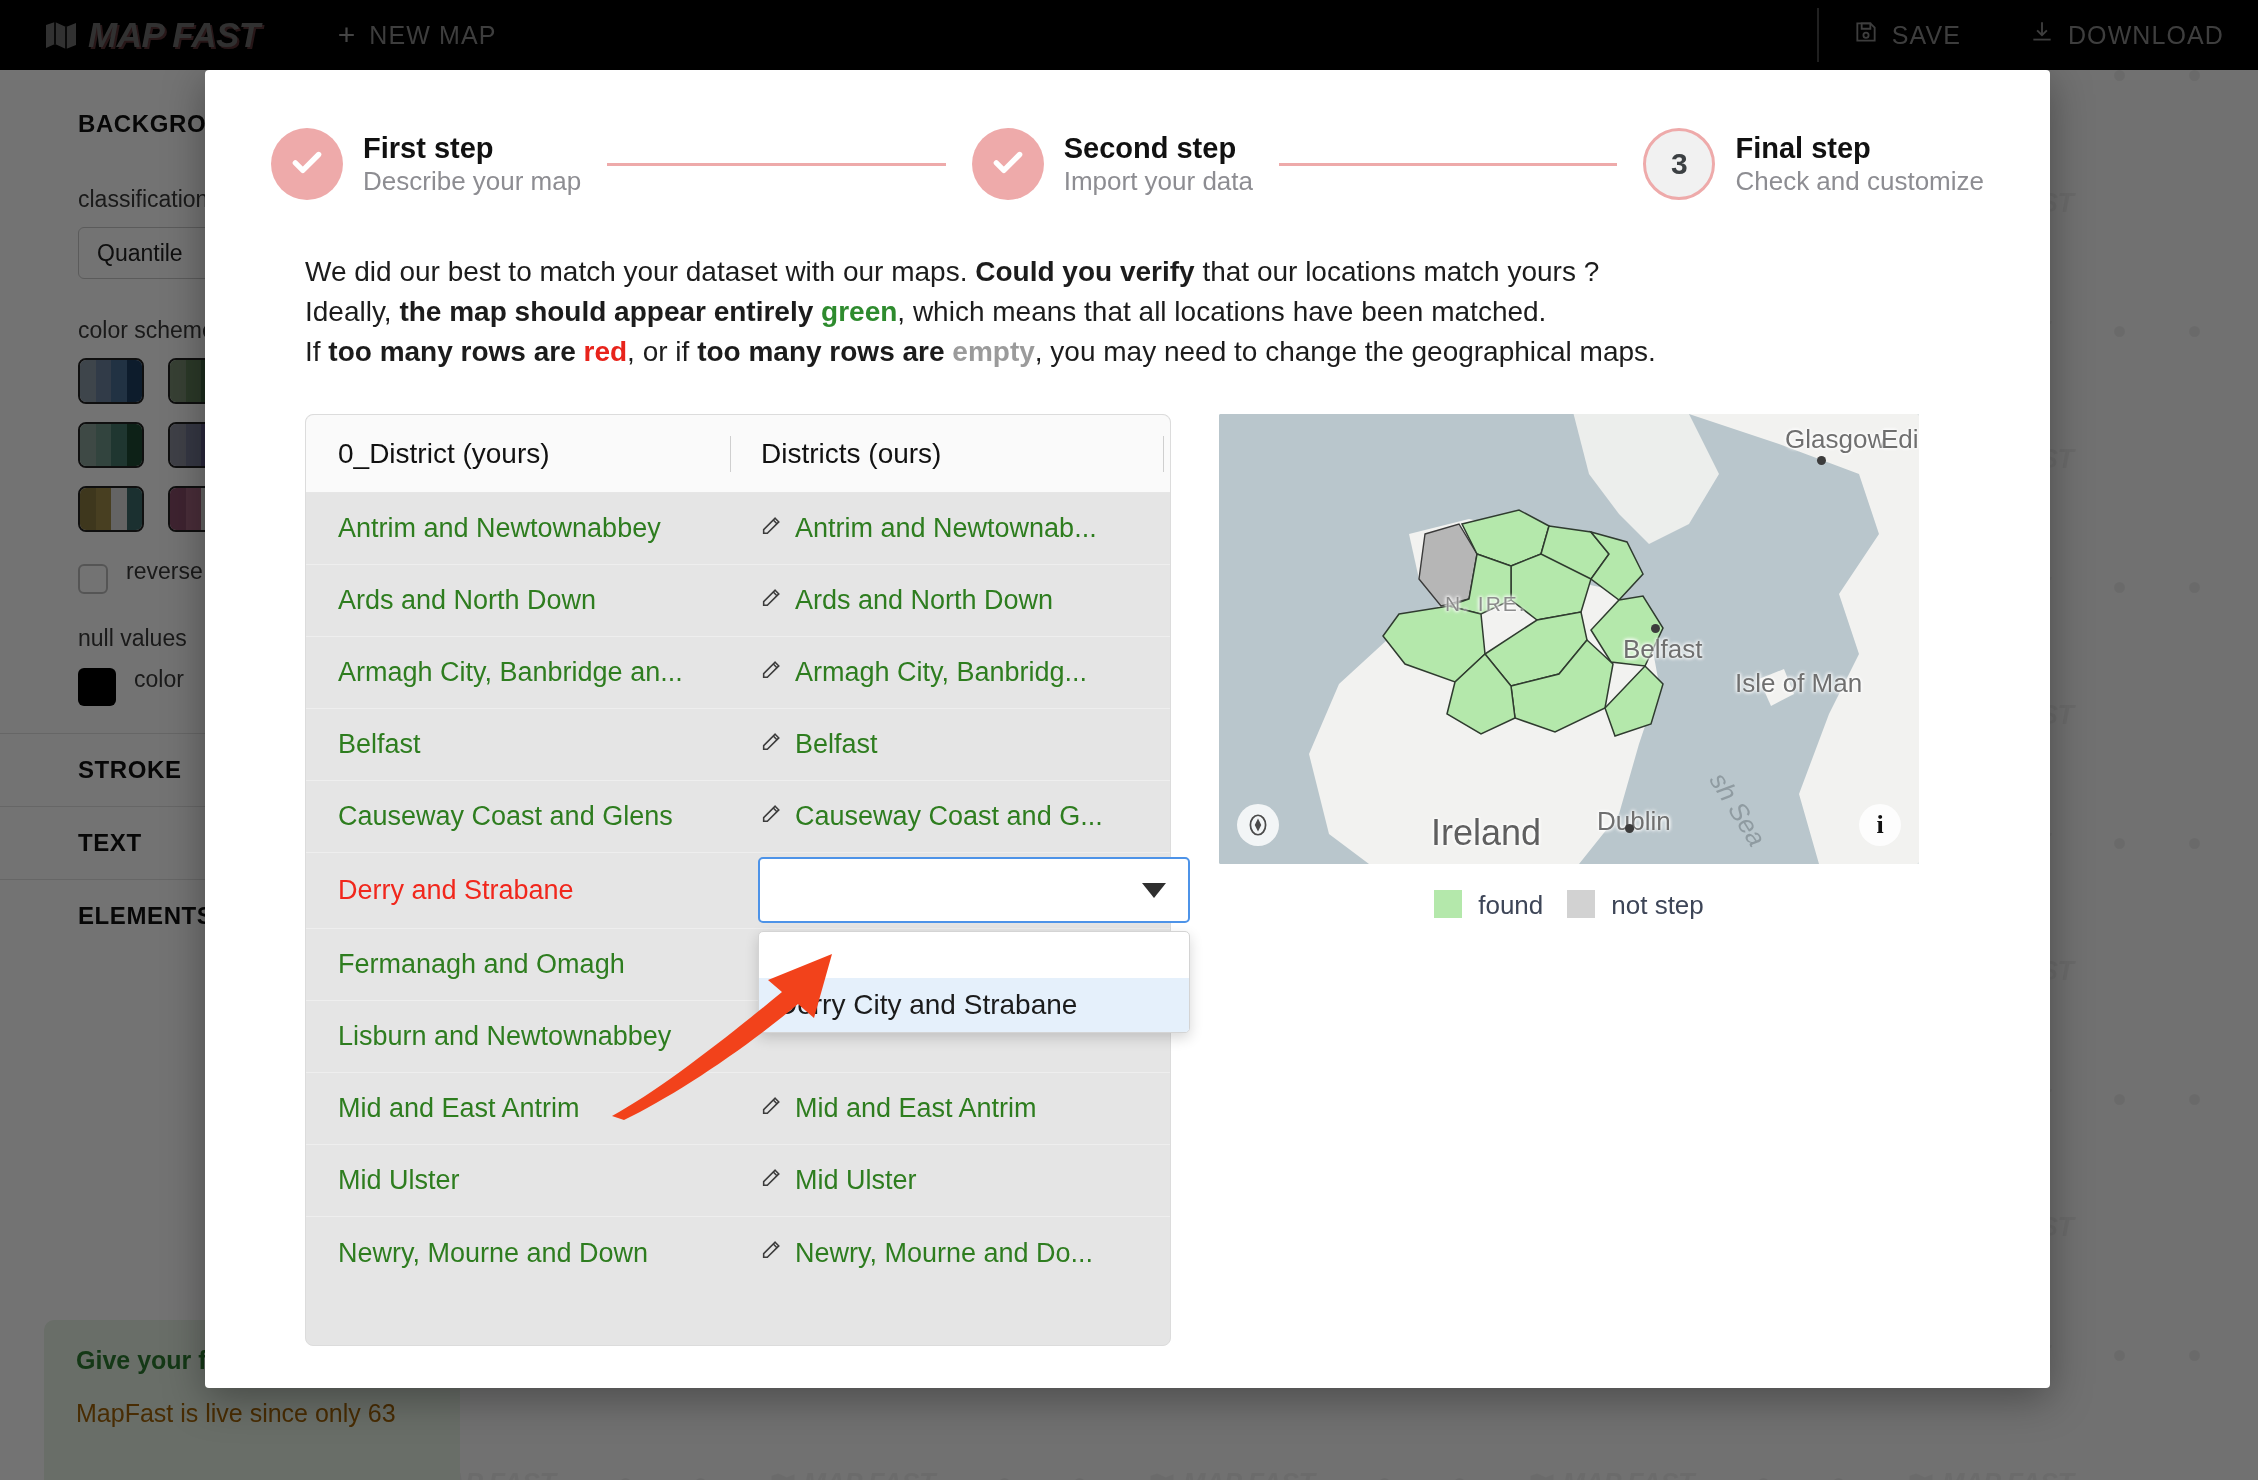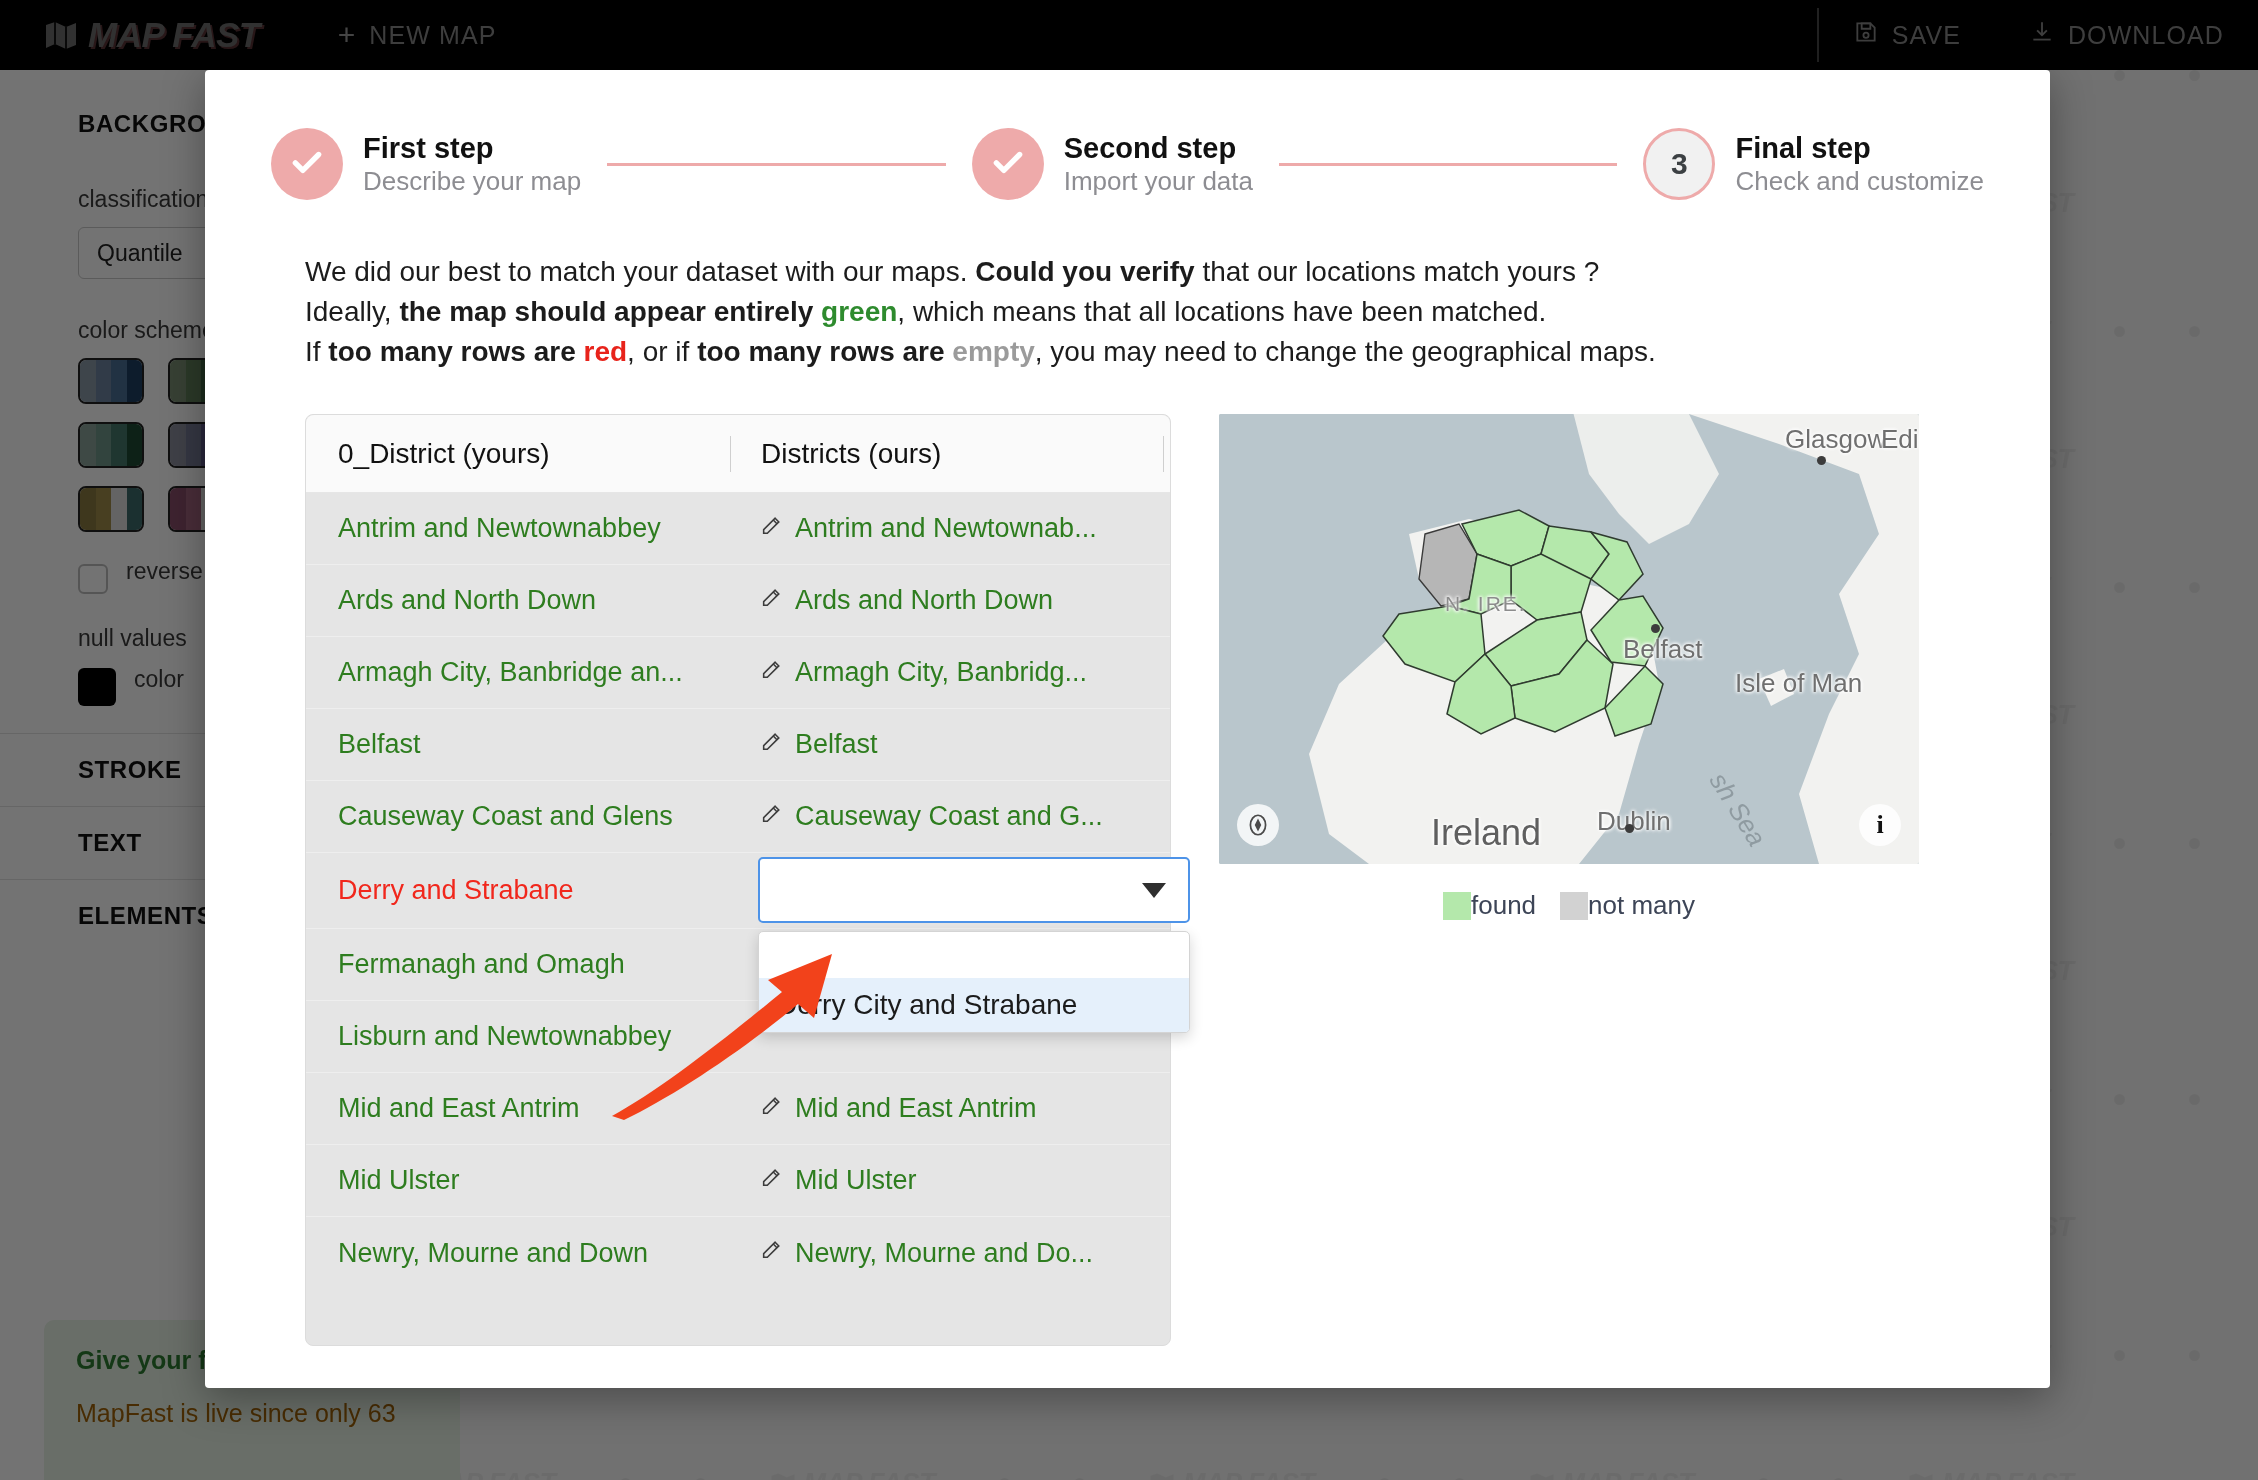--- a/index.html
+++ b/index.html
@@ -167,7 +167,7 @@
   .map-ctl.info { right: 18px; bottom: 18px; font-size: 26px; font-weight: bold; color: #111;
                   font-family: "Liberation Serif", serif; }
   .legend { display: flex; align-items: center; justify-content: center; gap: 24px; margin-top: 26px; }
-  .legend-item { display: flex; align-items: center; }
+  .legend-item { display: flex; gap: 16px; }
   .lg-sw { width: 28px; height: 28px; }
   .lg-txt { font-size: 26px; color: #3d4557; }
 

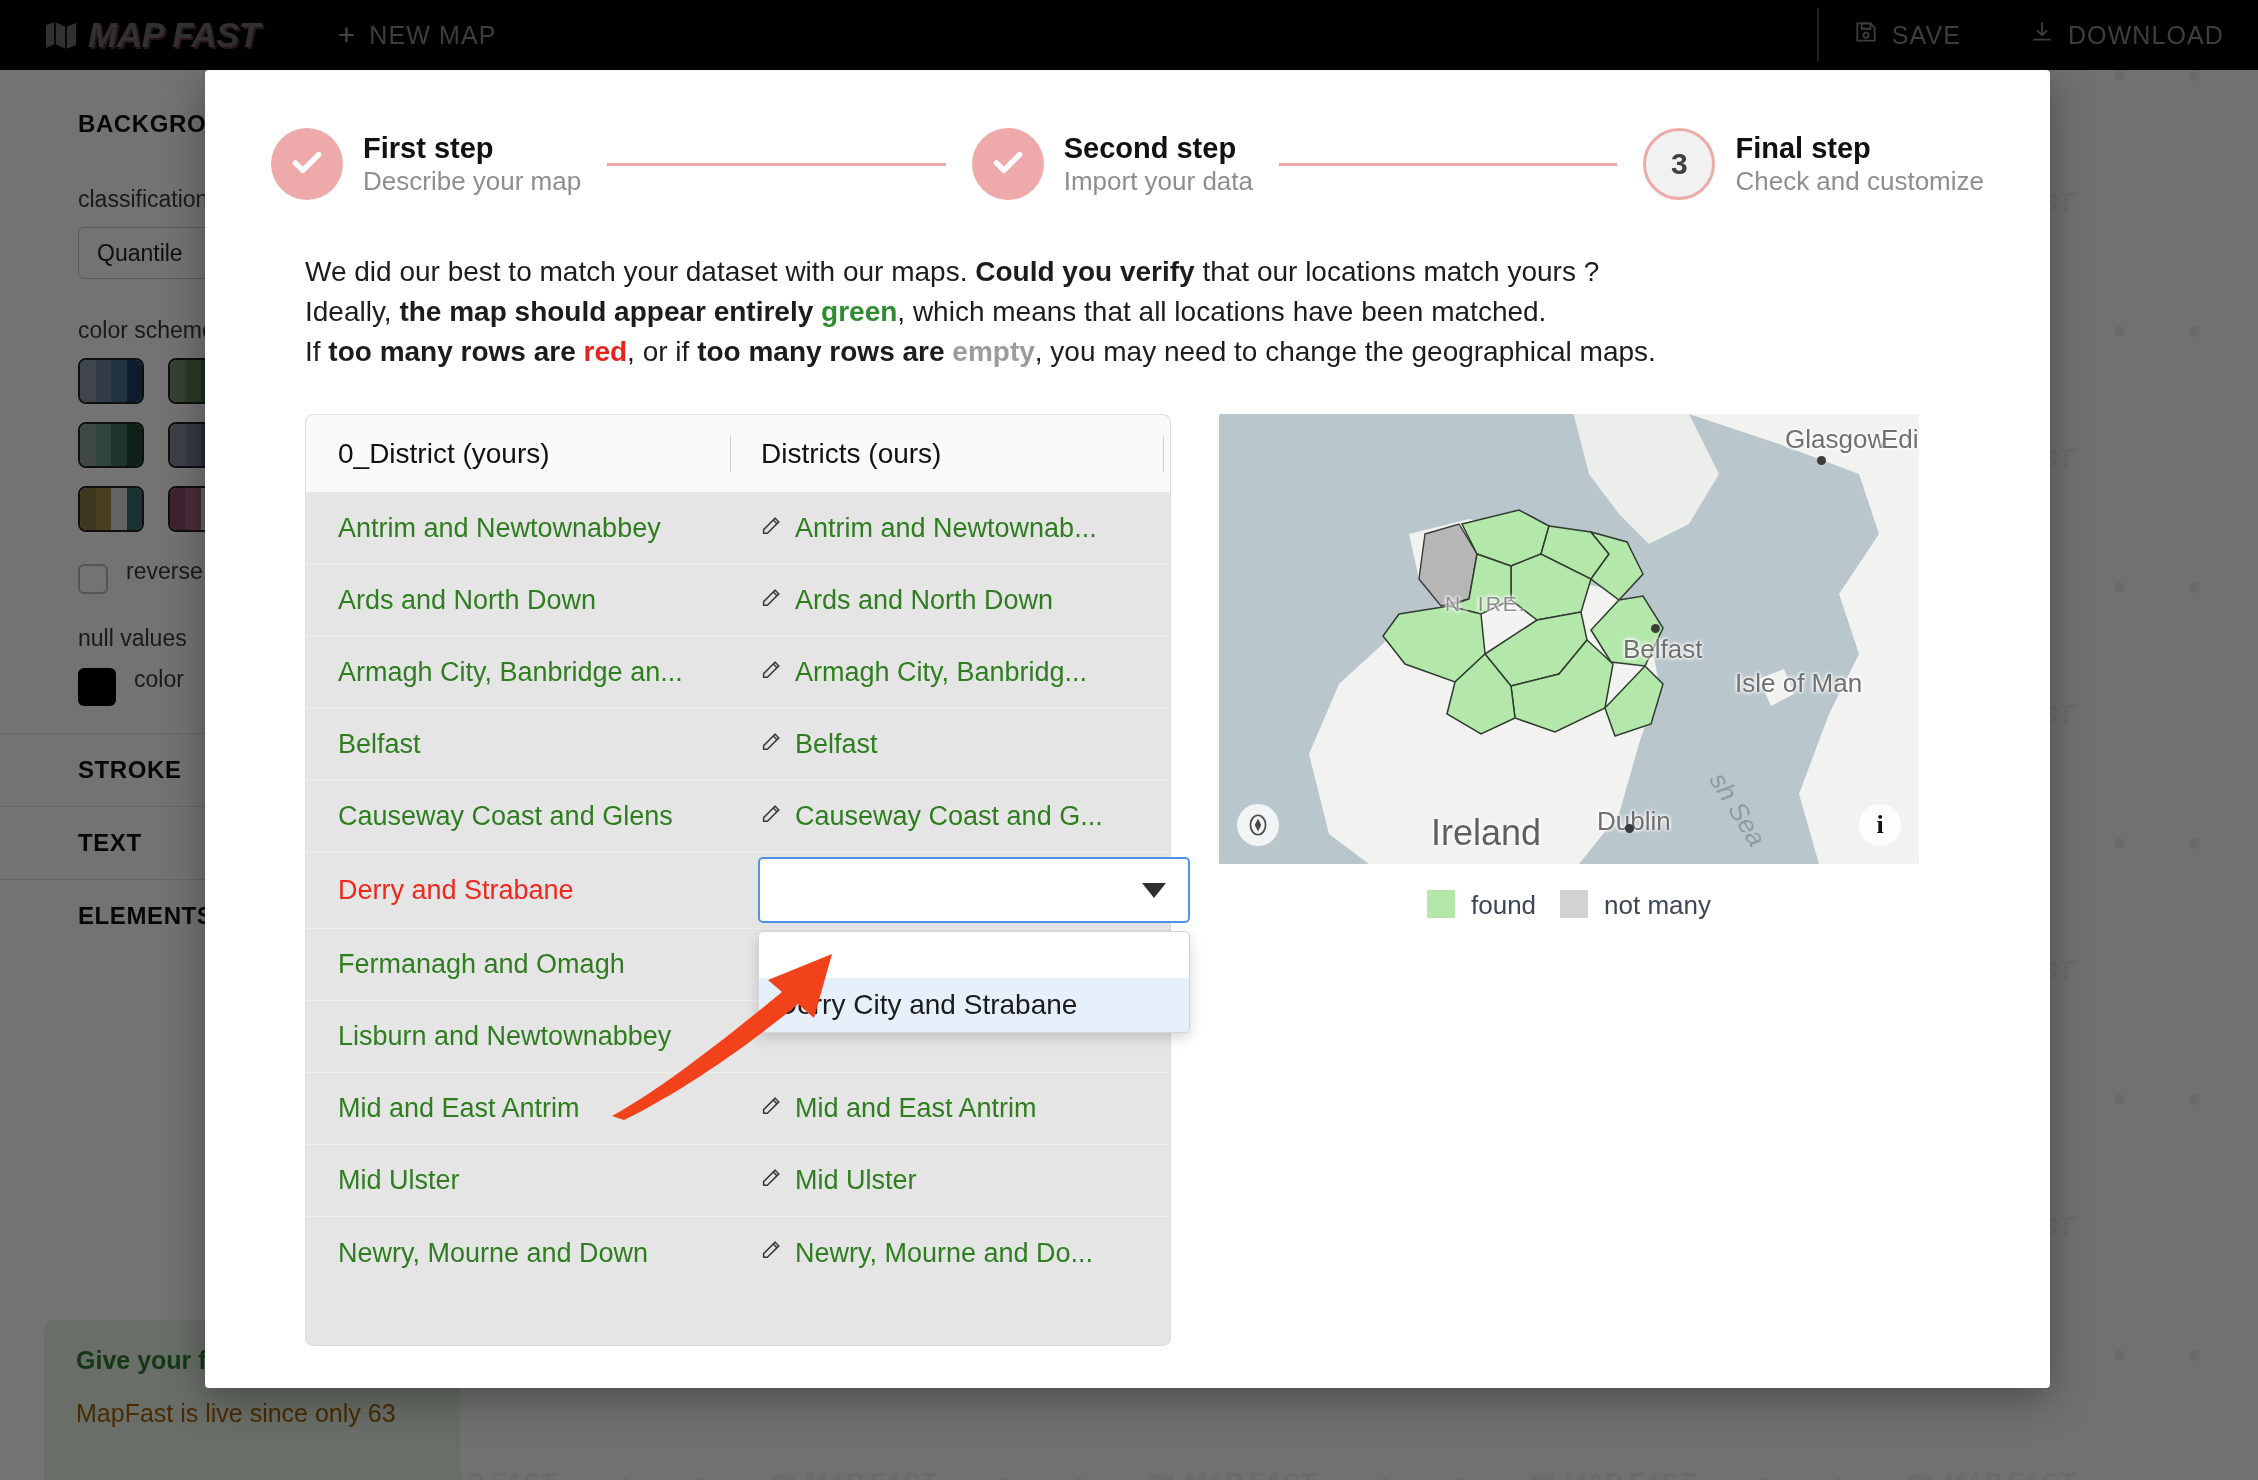--- a/index.html
+++ b/index.html
@@ -999,7 +999,7 @@
         </div>
         <div class="legend-item">
           <span class="lg-sw" style="background:#d2d2d2"></span>
-          <span class="lg-txt">not many</span>
+          <span class="lg-txt">not step</span>
         </div>
       </div>
     </div>

